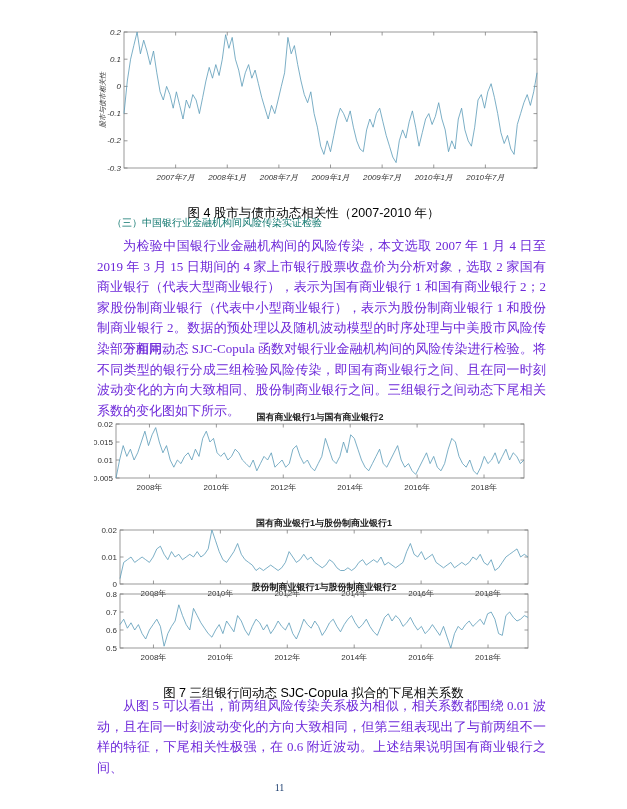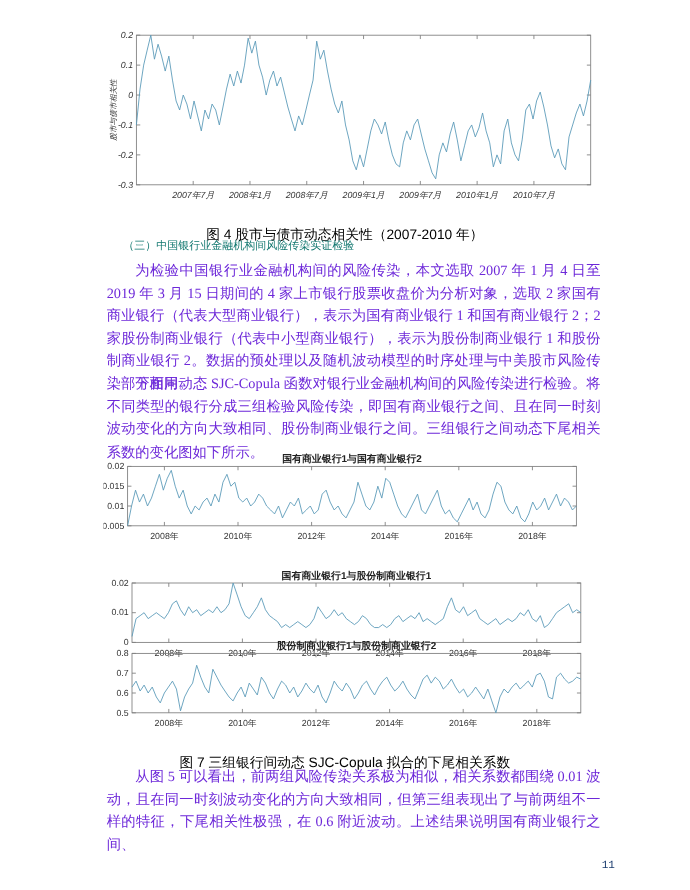--- a/index.html
+++ b/index.html
@@ -23,8 +23,8 @@
     color:#6d28d9;
   }
   .pagenum{
-    position:absolute;left:0;width:559px;text-align:right;
-    font-size:10px;color:#1a3c6e;font-family:Liberation Mono, monospace;
+    position:absolute;left:0;width:559px;text-align:center;
+    font-size:10px;color:#1a3c6e;font-family:Liberation Serif, serif;
   }
   svg text{font-family:"Liberation Sans", sans-serif;}
 </style>

